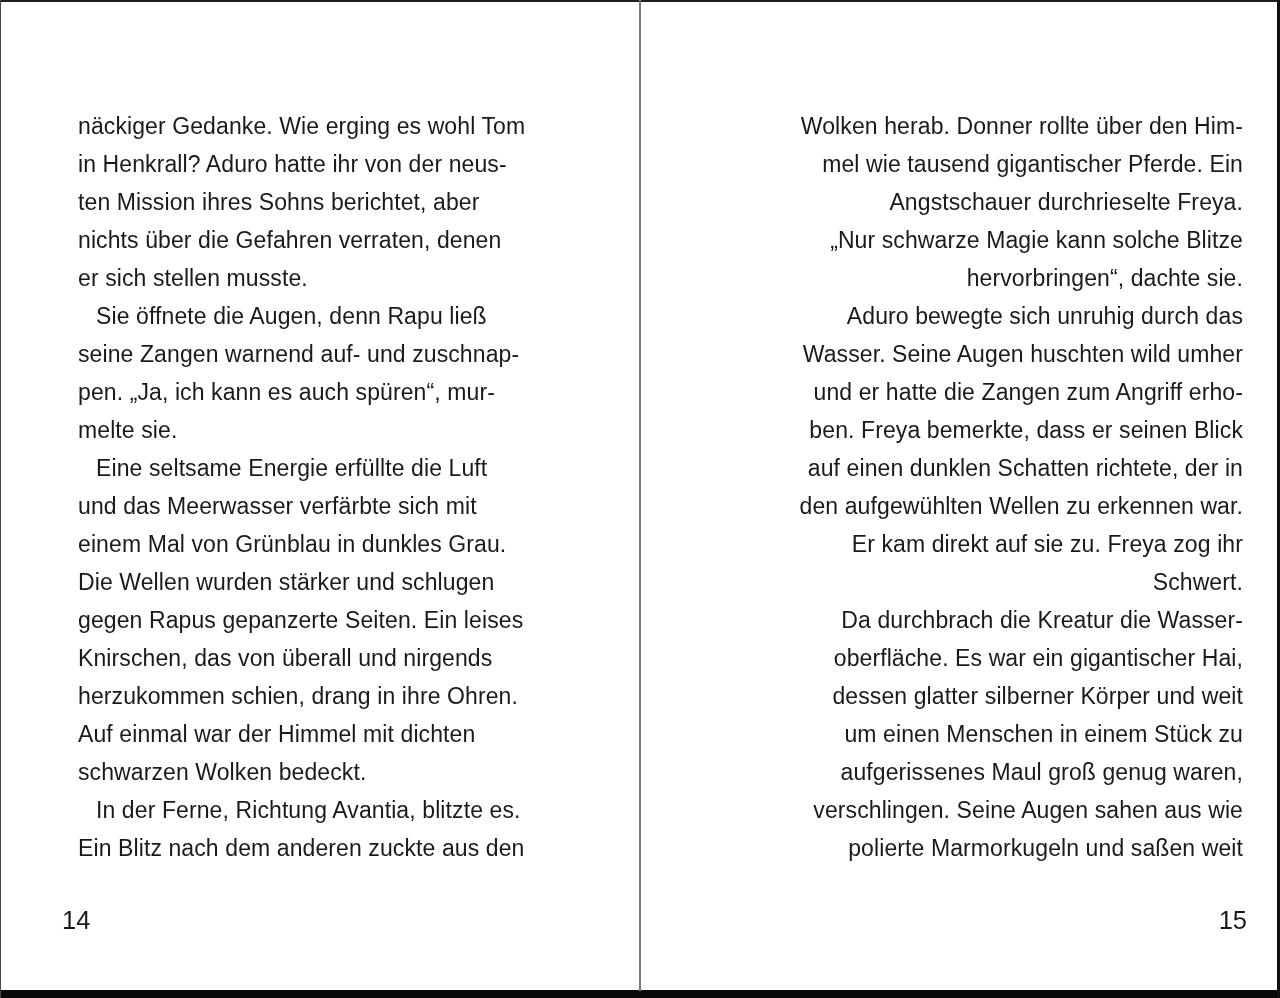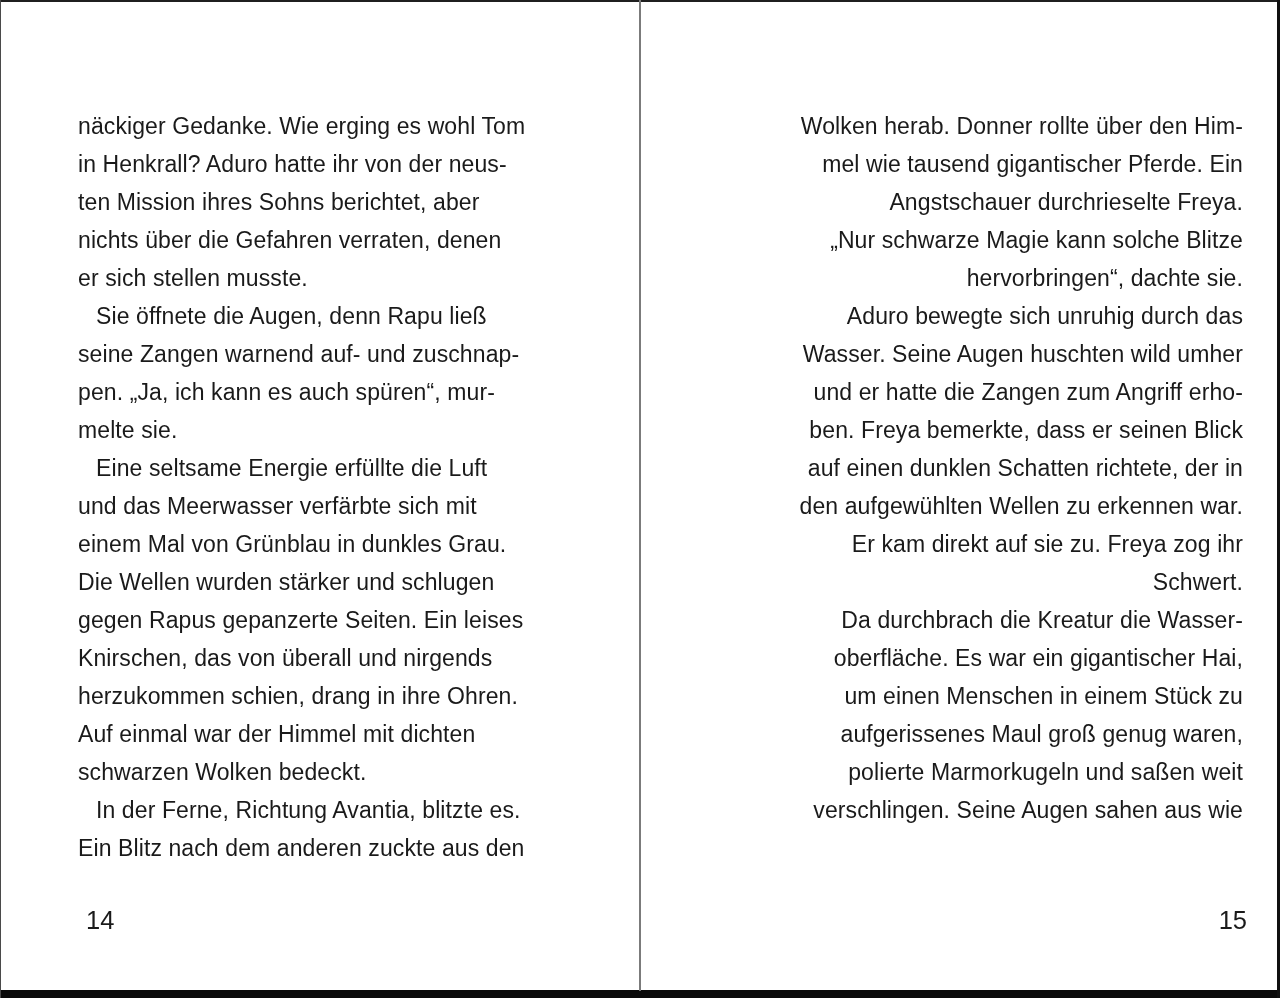--- a/index.html
+++ b/index.html
@@ -113,6 +113,7 @@
     <div class="line">Schwert.</div>
     <div class="line indent">Da durchbrach die Kreatur die Wasser-</div>
     <div class="line">oberfläche. Es war ein gigantischer Hai,</div>
+    <div class="line">dessen glatter silberner Körper und weit</div>
     <div class="line">um einen Menschen in einem Stück zu</div>
     <div class="line">aufgerissenes Maul groß genug waren,</div>
     <div class="line">polierte Marmorkugeln und saßen weit</div>

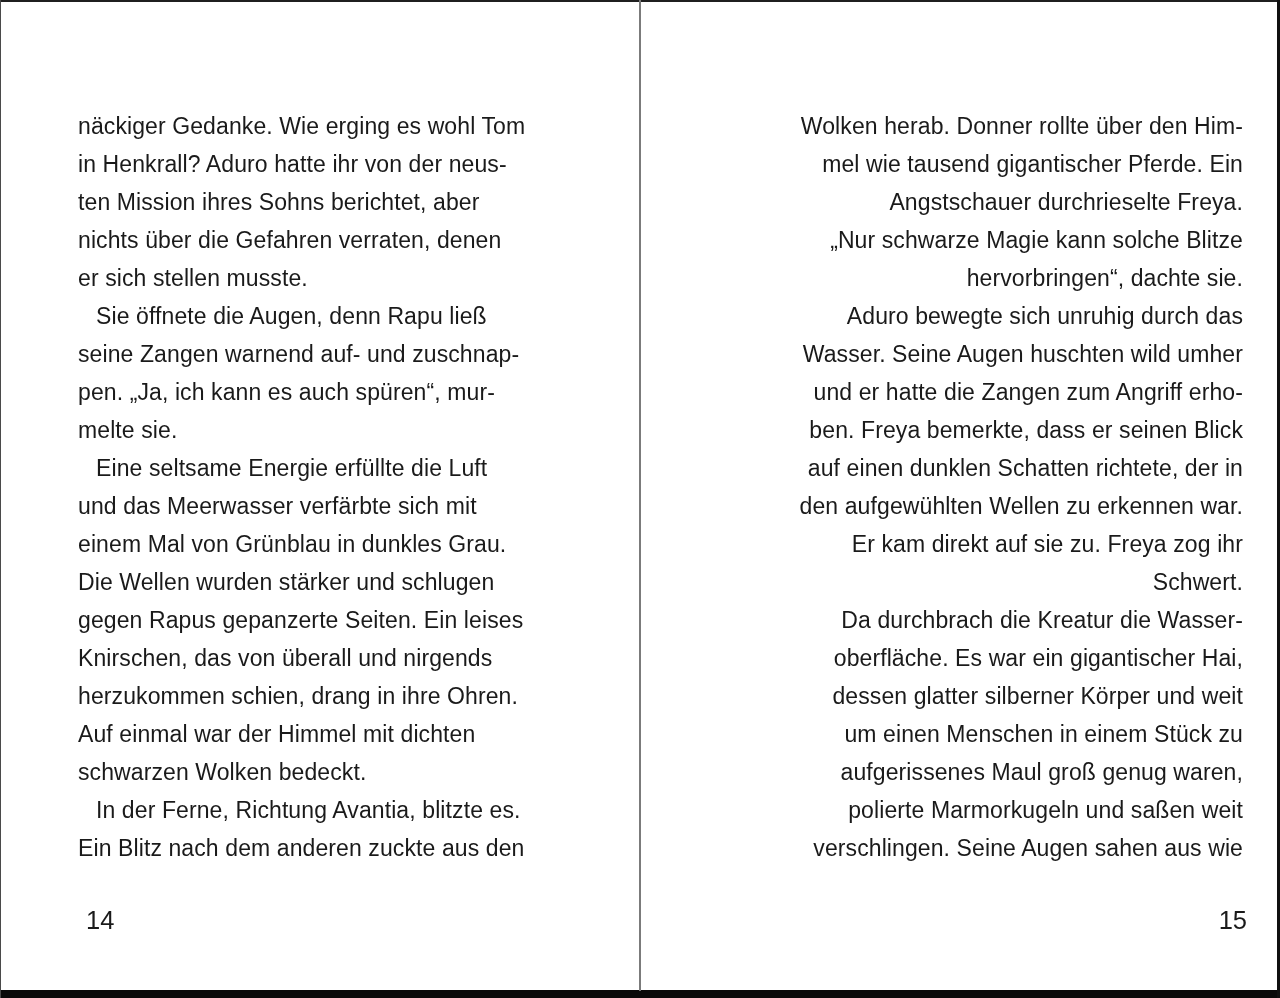--- a/index.html
+++ b/index.html
@@ -116,8 +116,8 @@
     <div class="line">dessen glatter silberner Körper und weit</div>
     <div class="line">um einen Menschen in einem Stück zu</div>
     <div class="line">aufgerissenes Maul groß genug waren,</div>
+    <div class="line">verschlingen. Seine Augen sahen aus wie</div>
     <div class="line">polierte Marmorkugeln und saßen weit</div>
-    <div class="line">verschlingen. Seine Augen sahen aus wie</div>
   </div>
 
 <div class="page-number left">14</div>

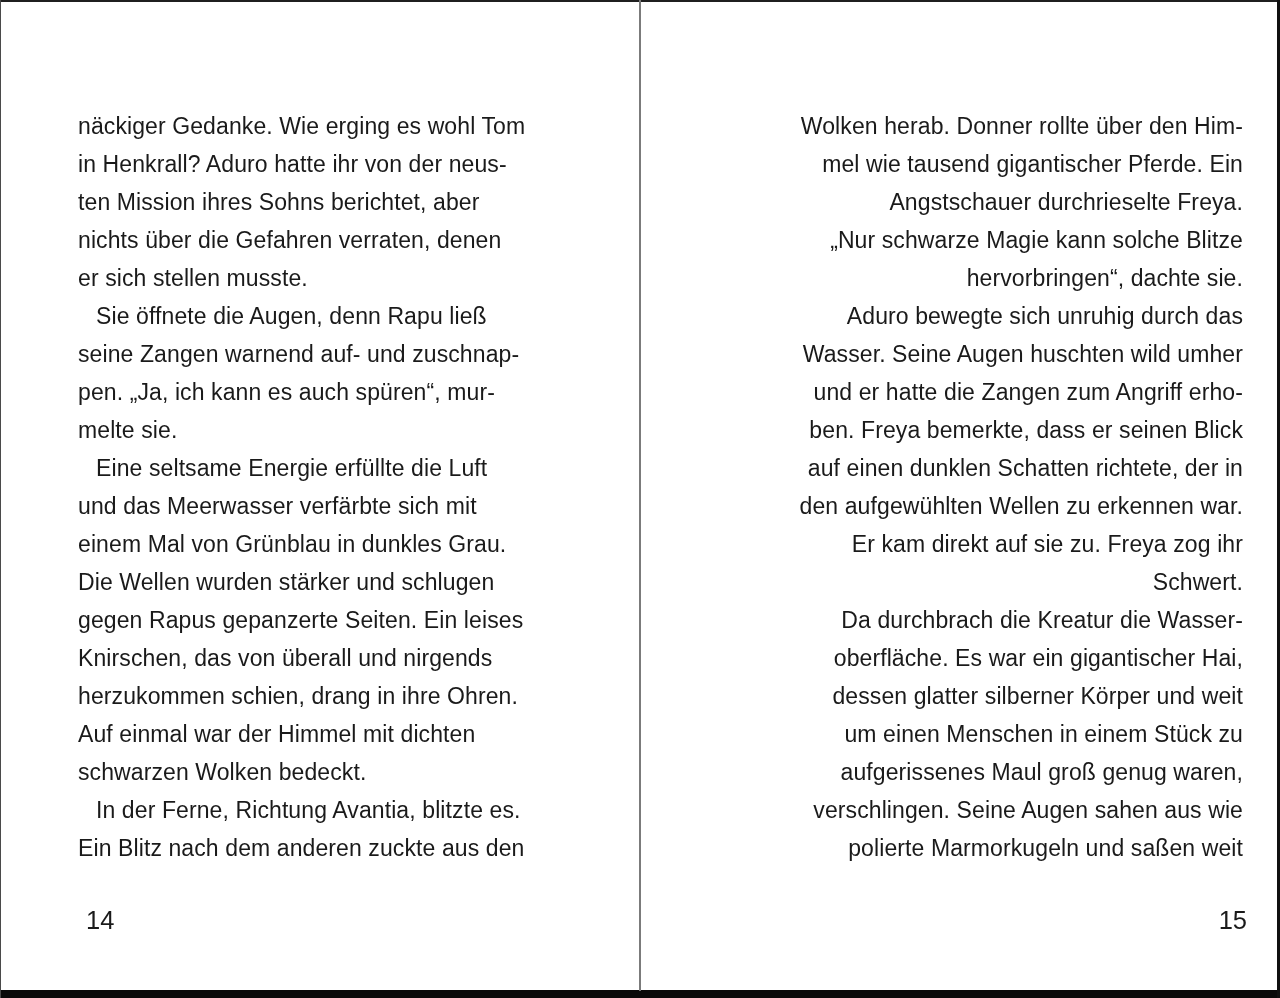--- a/index.html
+++ b/index.html
@@ -62,7 +62,7 @@
     font-size: 25.5px;
     line-height: 38px;
   }
-  .page-number.left  { left: 86px; }
+  .page-number.left  { left: 62px; }
   .page-number.right { left: 759px; width: 488px; text-align: right; }
 </style>
 </head>

